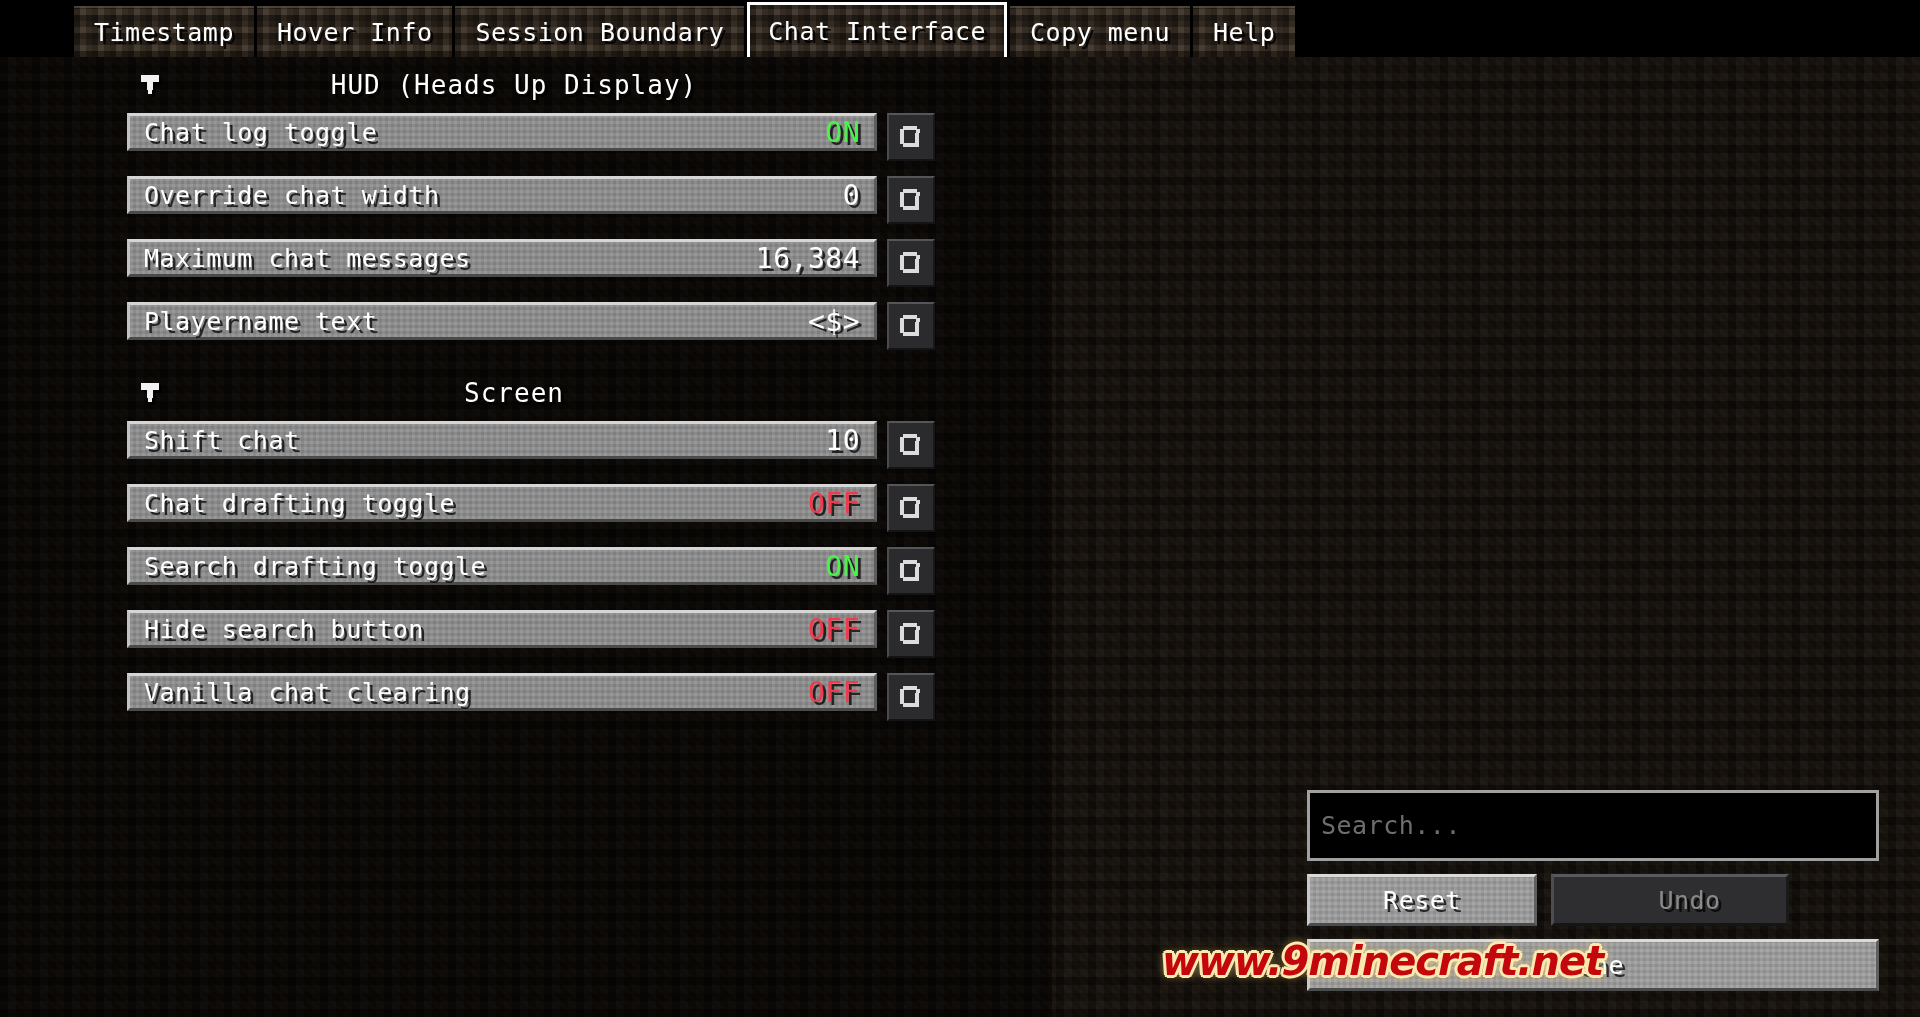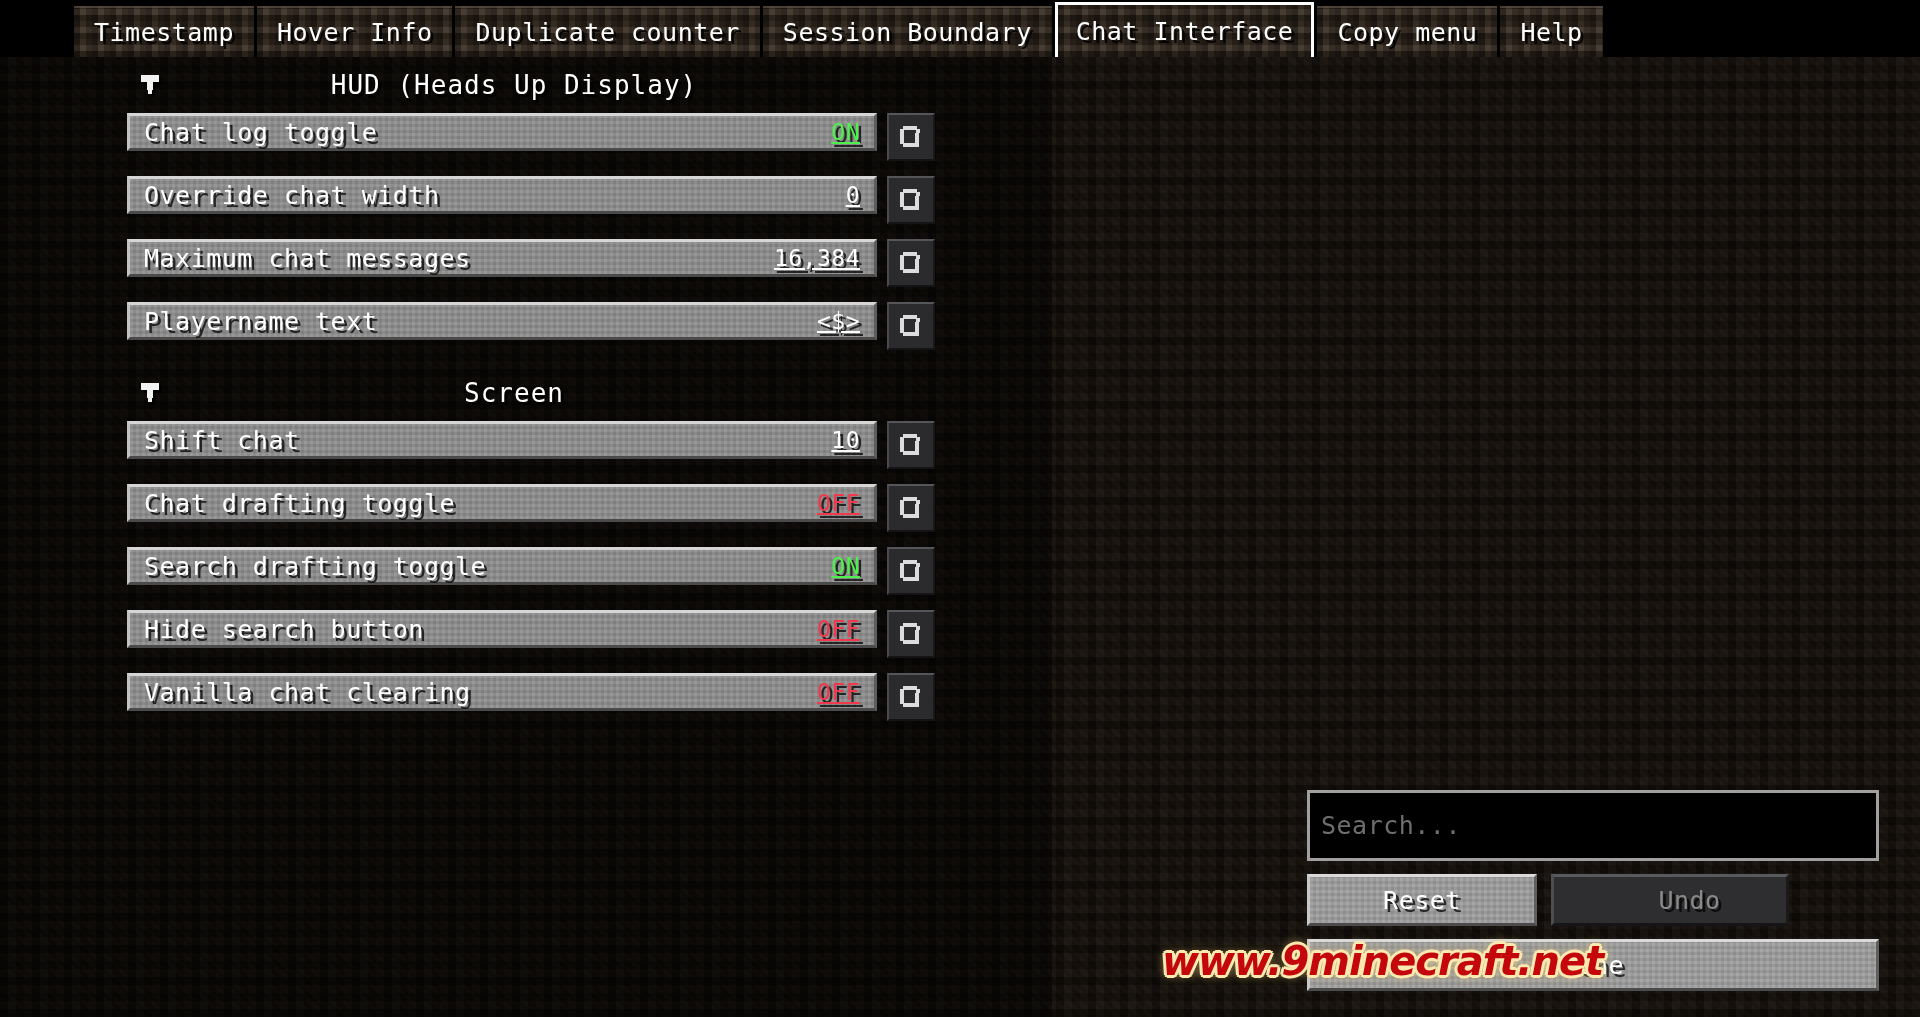--- a/index.html
+++ b/index.html
@@ -357,9 +357,6 @@
           <span>Hover Info</span>
         </div>
         <div class="tab">
-          <span>Duplicate counter</span>
-        </div>
-        <div class="tab">
           <span>Session Boundary</span>
         </div>
         <div class="tab selected">

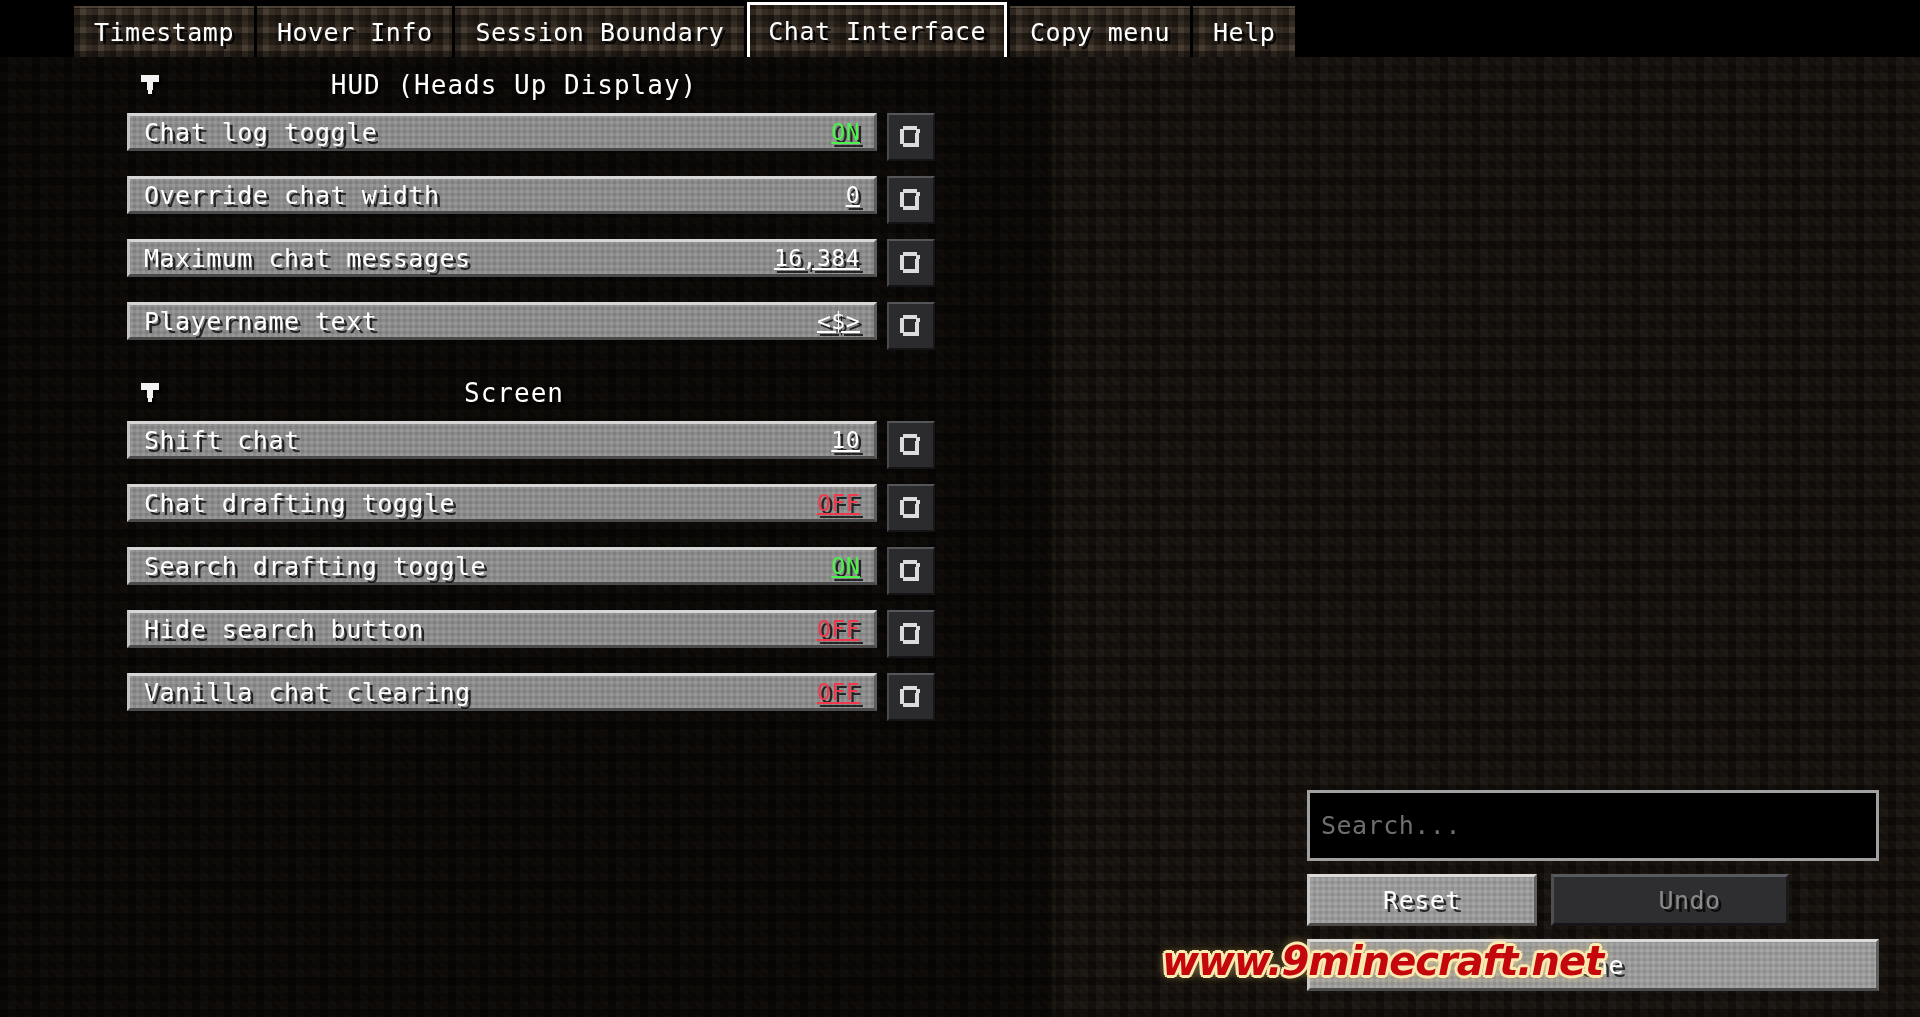--- a/index.html
+++ b/index.html
@@ -207,12 +207,11 @@
     white-space: nowrap;
   }
   .opt-value {
-    font-size: 23px;
+    font-size: 28px;
     letter-spacing: 0.5px;
     text-shadow: 3px 3px 0 rgba(0,0,0,0.75);
     white-space: nowrap;
     color: #ffffff;
-    text-decoration: underline;
   }
   .opt-value.on  { color: #4cf24c; }
   .opt-value.off { color: #f2394c; }

